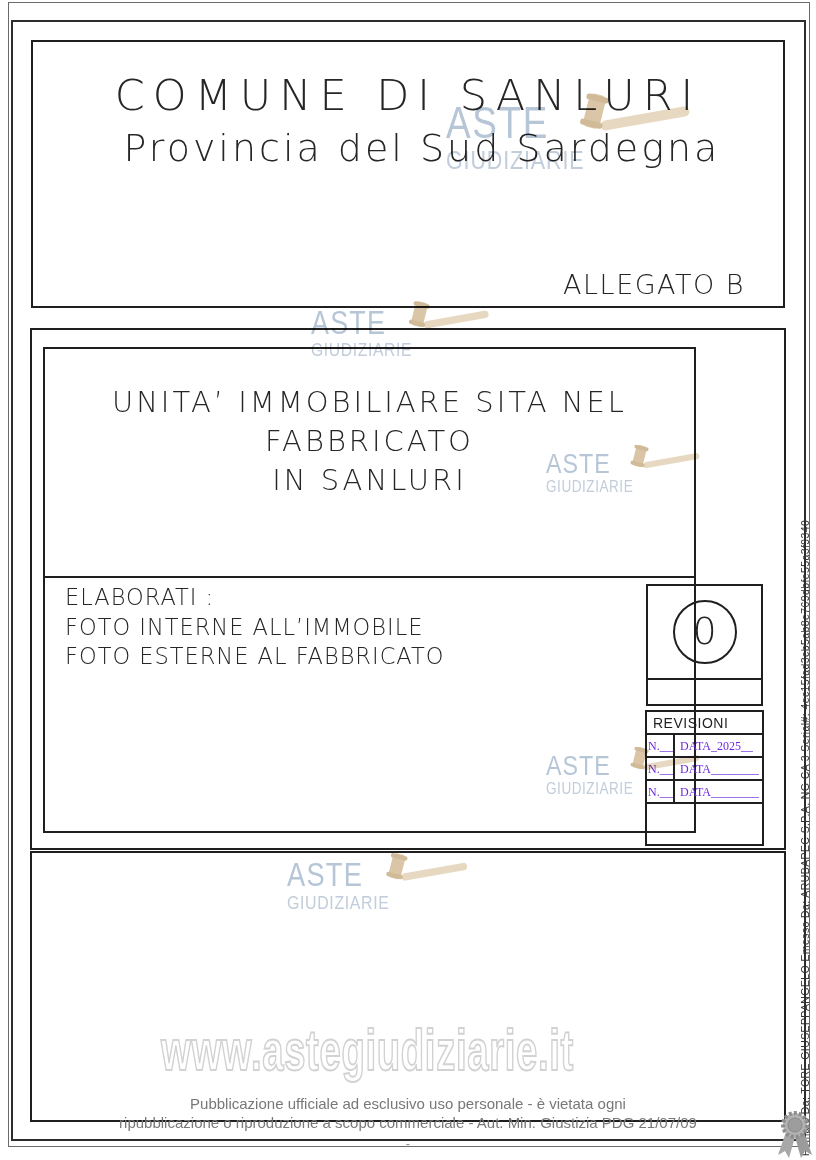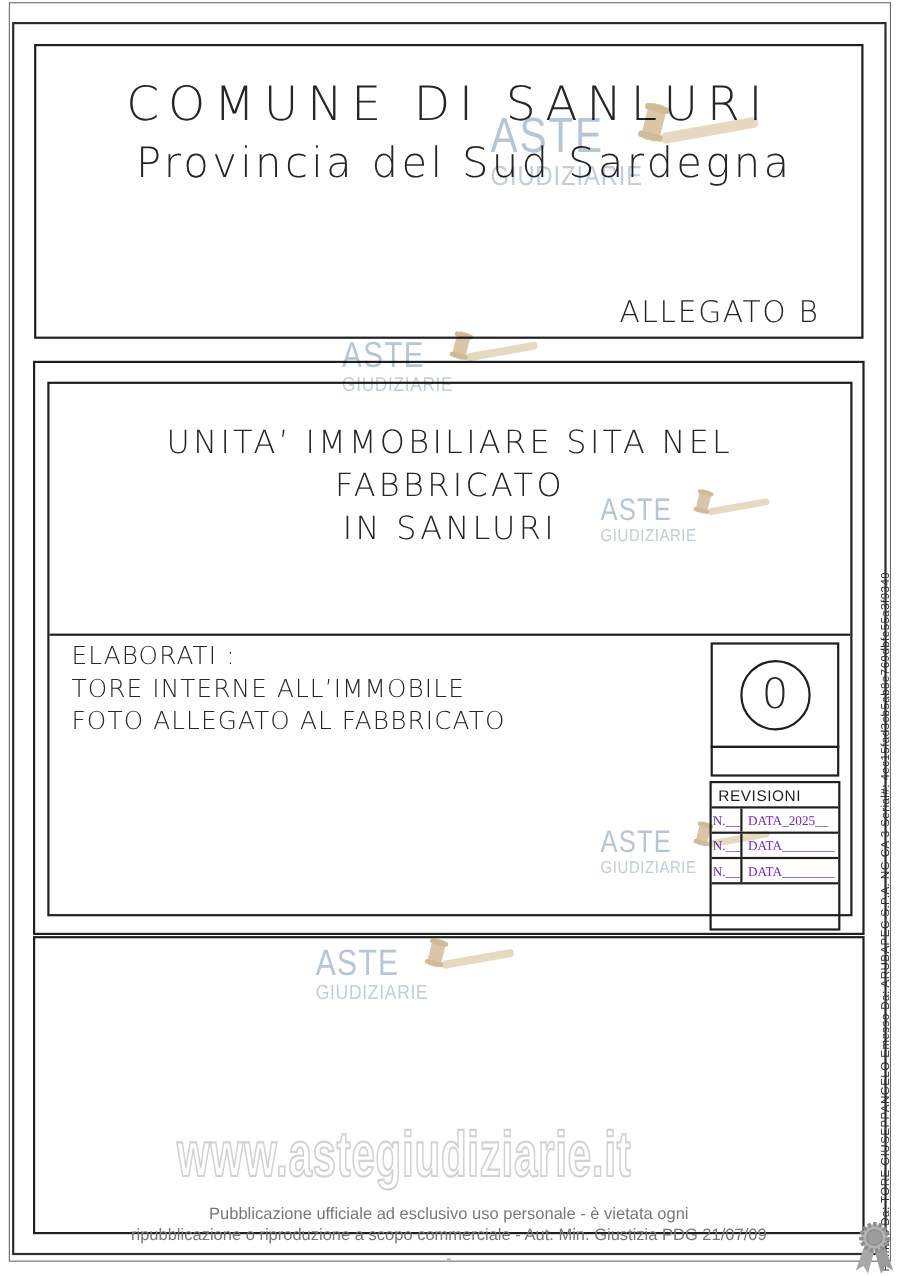--- a/index.html
+++ b/index.html
@@ -26,7 +26,7 @@
   
   .sec2 { position:absolute; left:30px; top:328px; width:756px; height:522px;
     border:2px solid #1f1f1f; box-sizing:border-box; z-index:1; }
-  .sec2-inner { position:absolute; left:43px; top:347px; width:732px; height:486px;
+  .sec2-inner { position:absolute; left:43px; top:347px; width:653px; height:486px;
     border:2px solid #1f1f1f; box-sizing:border-box; z-index:1; }
   .prop-title { height:229px; border-bottom:2px solid #1f1f1f; box-sizing:border-box;
     text-align:center; padding-top:34px; font-size:29px; letter-spacing:3px; line-height:39px; }

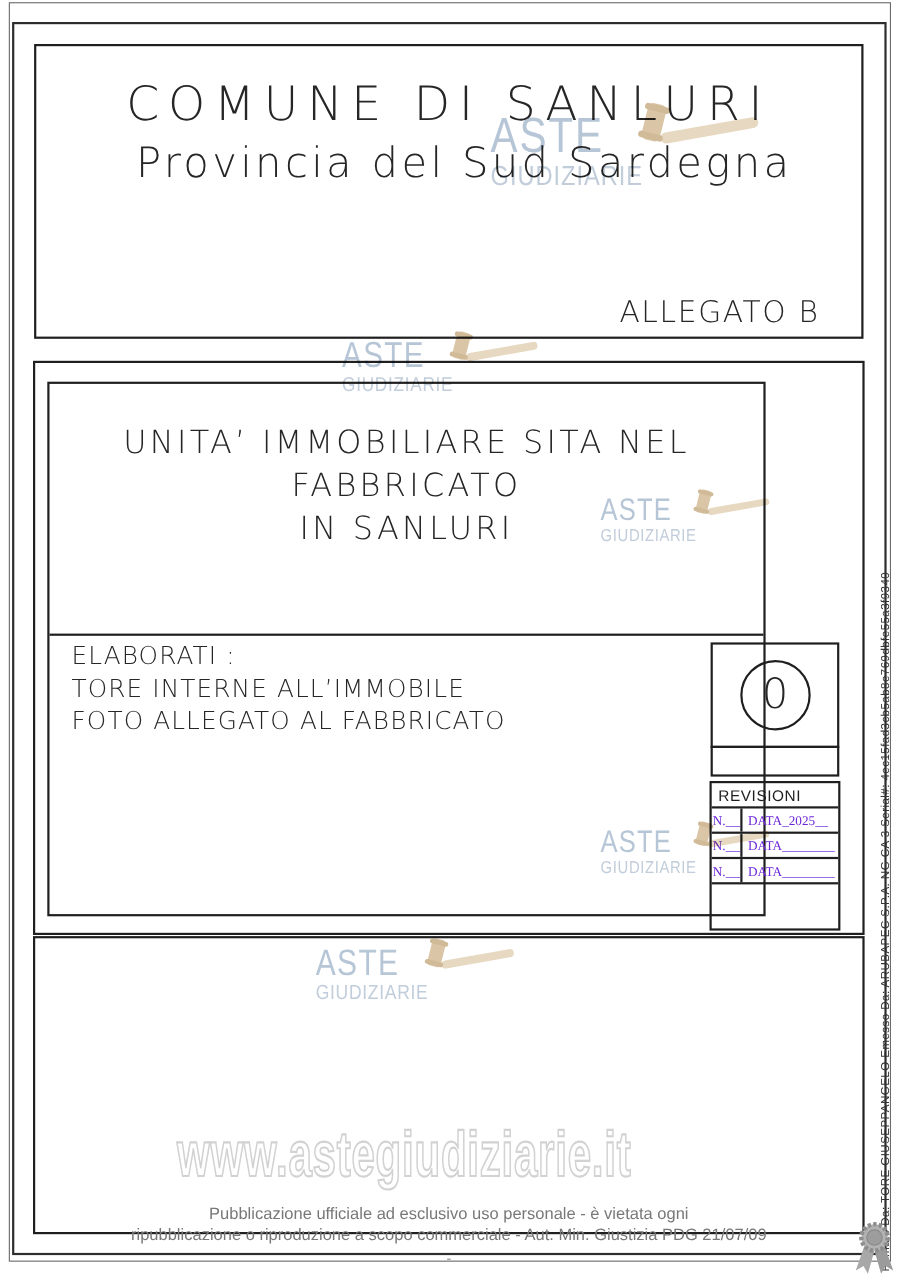--- a/index.html
+++ b/index.html
@@ -164,7 +164,7 @@
     </div>
     <div class="elaborati cad">
       <div>ELABORATI :</div>
-      <div>TORE INTERNE ALL’IMMOBILE</div>
+      <div>FOTO INTERNE ALL’IMMOBILE</div>
       <div>FOTO ALLEGATO AL FABBRICATO</div>
     </div>
   </div>

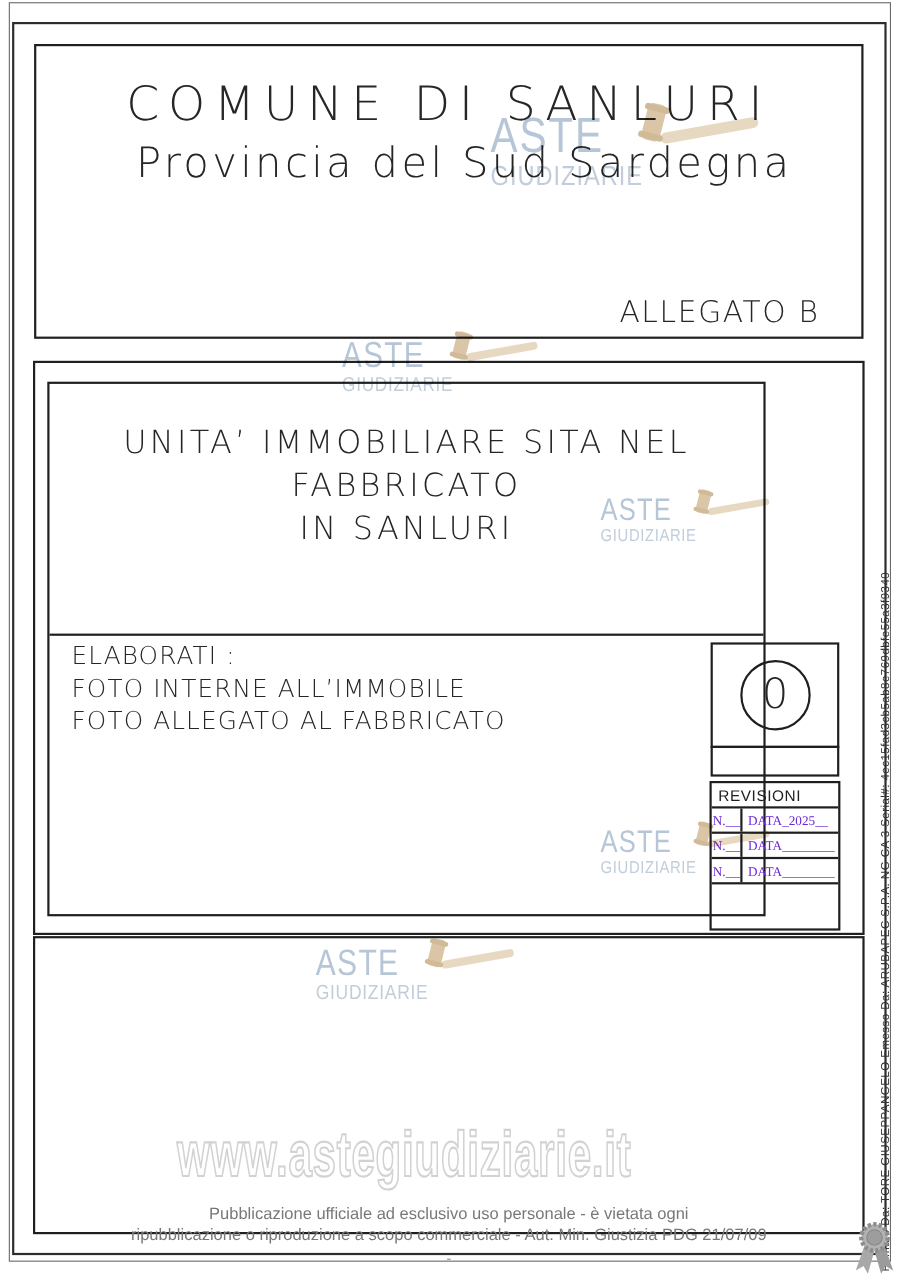--- a/index.html
+++ b/index.html
@@ -165,7 +165,7 @@
     <div class="elaborati cad">
       <div>ELABORATI :</div>
       <div>FOTO INTERNE ALL’IMMOBILE</div>
-      <div>FOTO ALLEGATO AL FABBRICATO</div>
+      <div>FOTO ESTERNE AL FABBRICATO</div>
     </div>
   </div>
 

